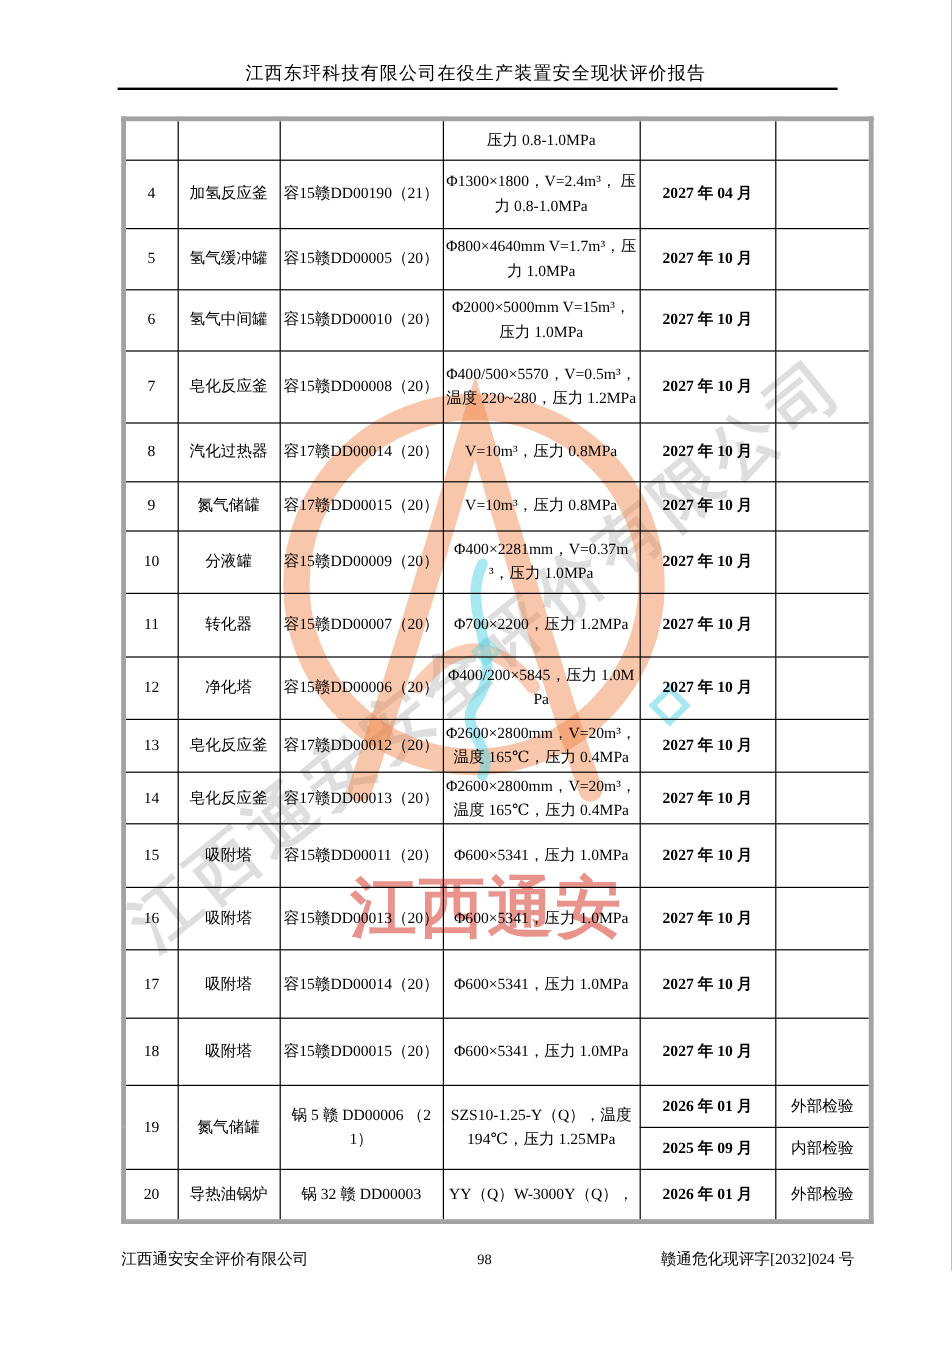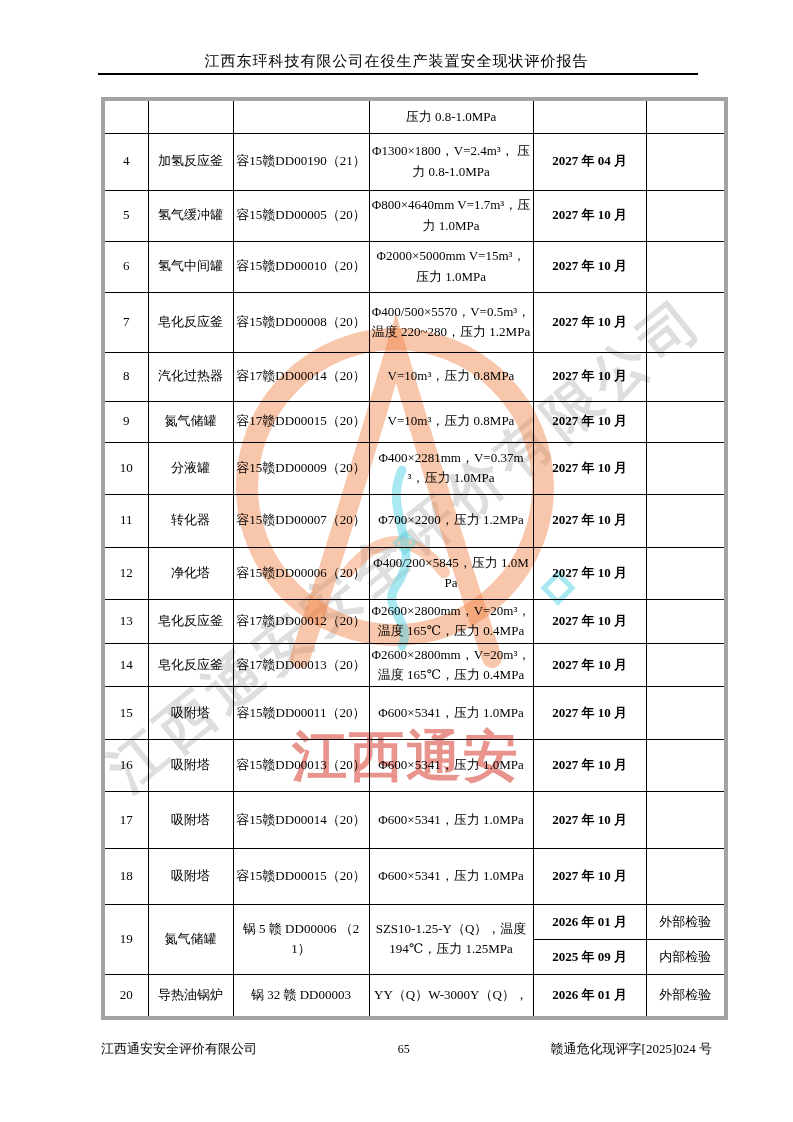--- a/index.html
+++ b/index.html
@@ -236,7 +236,7 @@
 
   <div class="footer">
     <span>江西通安安全评价有限公司</span>
-    <span class="f-page">65</span>
+    <span class="f-page">98</span>
     <span>赣通危化现评字[2025]024 号</span>
   </div>
 

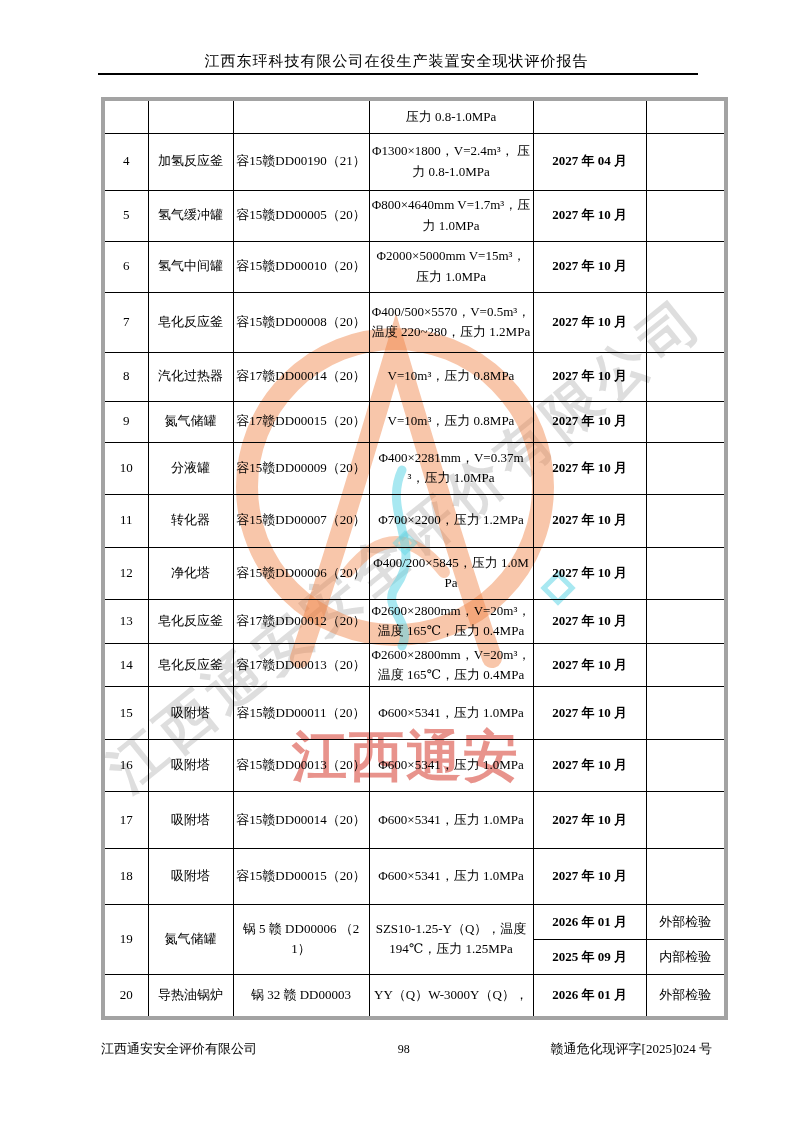--- a/index.html
+++ b/index.html
@@ -237,7 +237,7 @@
   <div class="footer">
     <span>江西通安安全评价有限公司</span>
     <span class="f-page">98</span>
-    <span>赣通危化现评字[2025]024 号</span>
+    <span>赣通危化现评字[2032]024 号</span>
   </div>
 
 </div>

